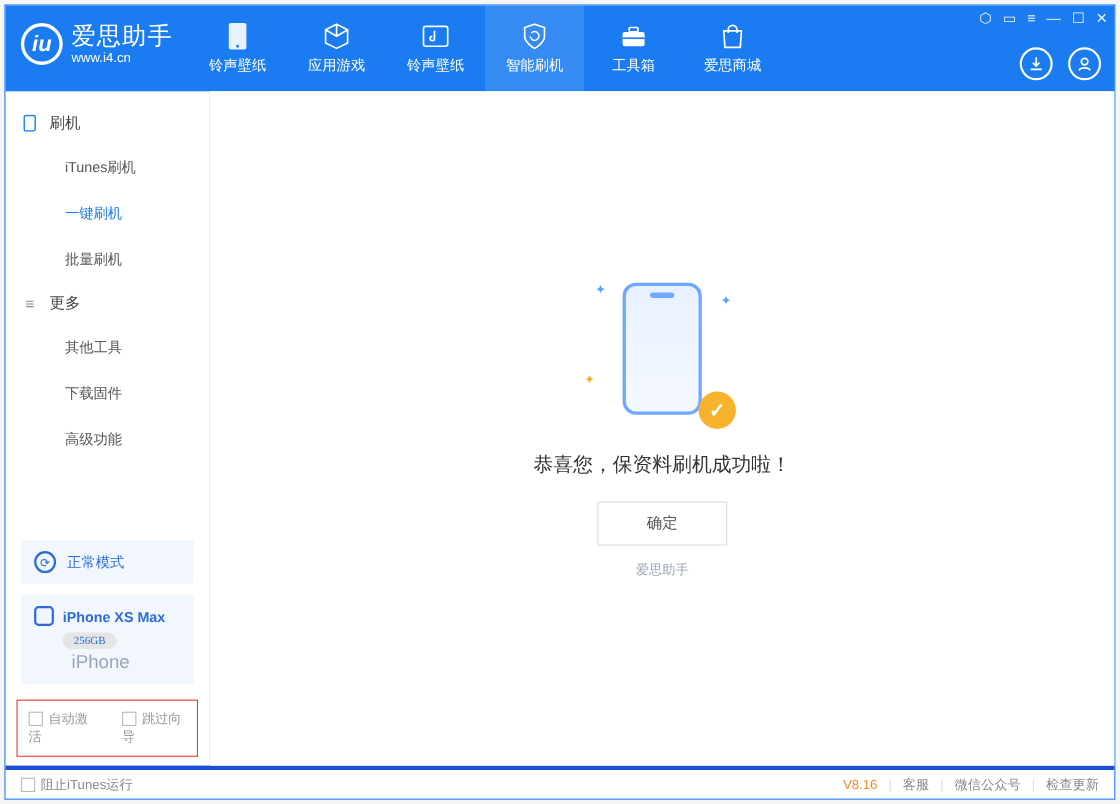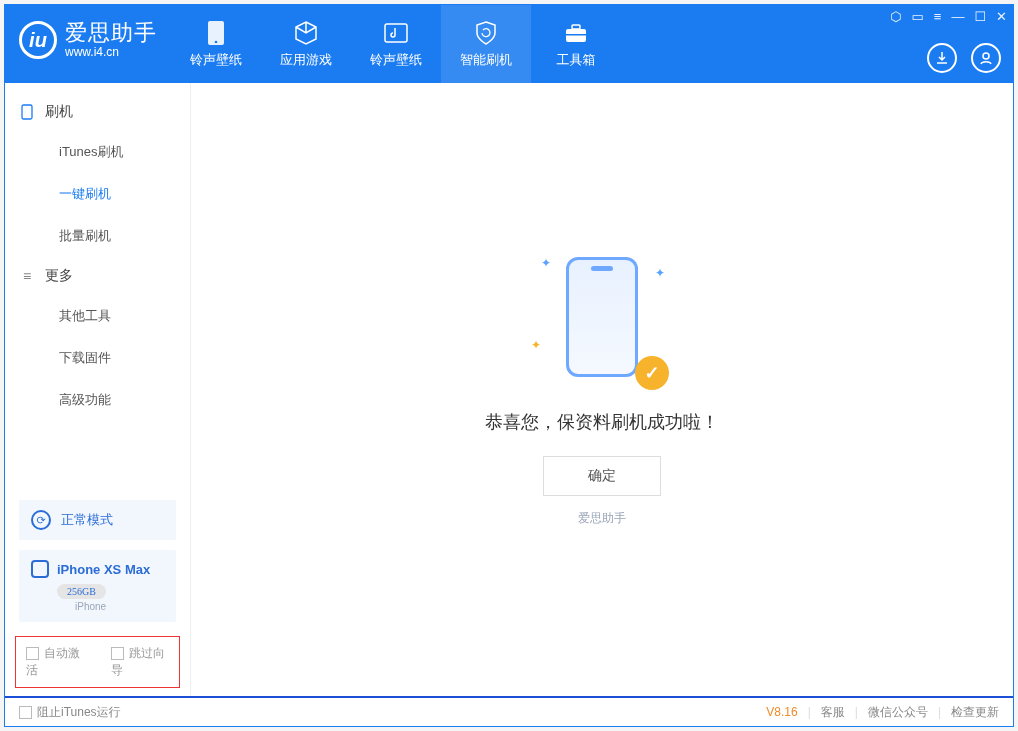--- a/index.html
+++ b/index.html
@@ -116,6 +116,15 @@
           </span>
         <span>工具箱</span>
       </div>
+      <div class="tab">
+        <span class="ic">
+            <svg width="22" height="24" viewBox="0 0 22 24">
+              <path d="M3 7 h16 l-1 15 h-14 z" fill="none" stroke="#fff" stroke-width="1.5"></path>
+              <path d="M7 9 V6 a4 4 0 0 1 8 0 v3" fill="none" stroke="#fff" stroke-width="1.5"></path>
+            </svg>
+          </span>
+        <span>爱思商城</span>
+      </div>
     </div>
     <div class="winctrl">
       <span>⬡</span>

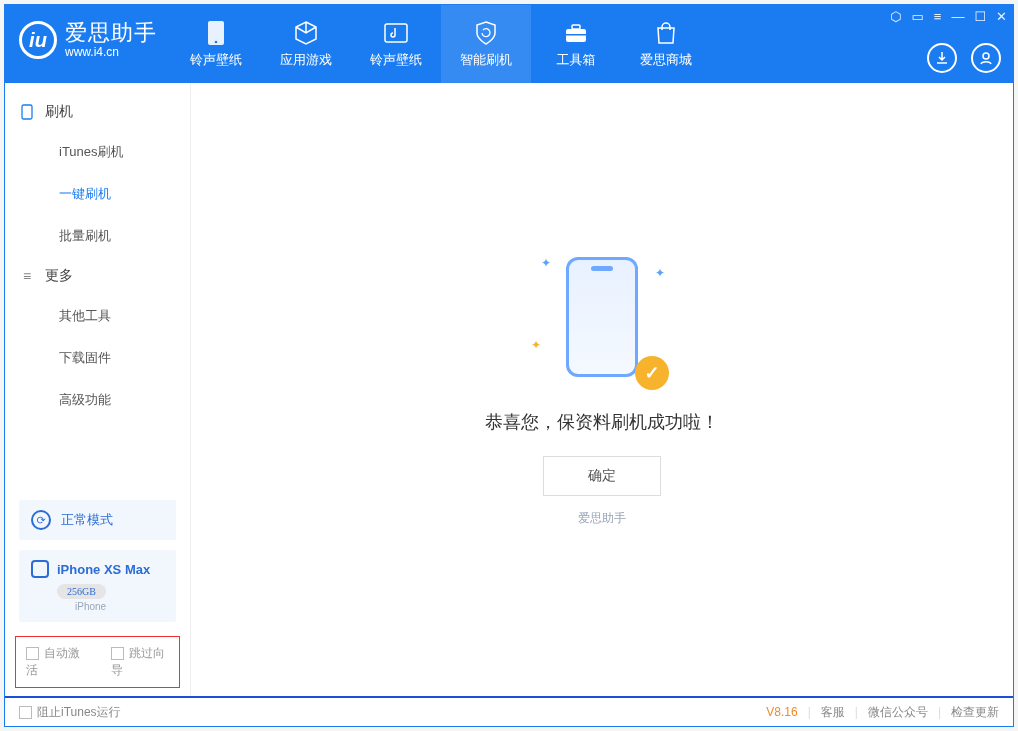--- a/index.html
+++ b/index.html
@@ -35,7 +35,7 @@
 .devcard .r1 { display:flex; align-items:center; gap:8px; font-size:13px; font-weight:bold; color:#2b6cd6; }
 .devcard .r1 .di { width:18px; height:18px; border:2px solid #2b6cd6; border-radius:4px; display:inline-block; }
 .devcard .cap { display:inline-block; margin:6px 0 2px 26px; padding:2px 10px; border-radius:10px; background:#e5e5e5; color:#2b6cd6; font-size:10px;font-family:Liberation Serif, serif; }
-.devcard .sub2 { font-size:10px; color:#9aa5b8; margin-left:44px; }
+.devcard .sub2 { font-size:17px; color:#9aa5b8; margin-left:34px; }
 .redbox { border:1.5px solid #e33; padding:8px 10px; display:flex; gap:27px; align-items:flex-end; font-size:12px; color:#999; margin:4px 10px 8px 10px; }
 .cbx { width:13px; height:13px; border:1px solid #bbb; display:inline-block; vertical-align:middle; margin-right:5px; }
 

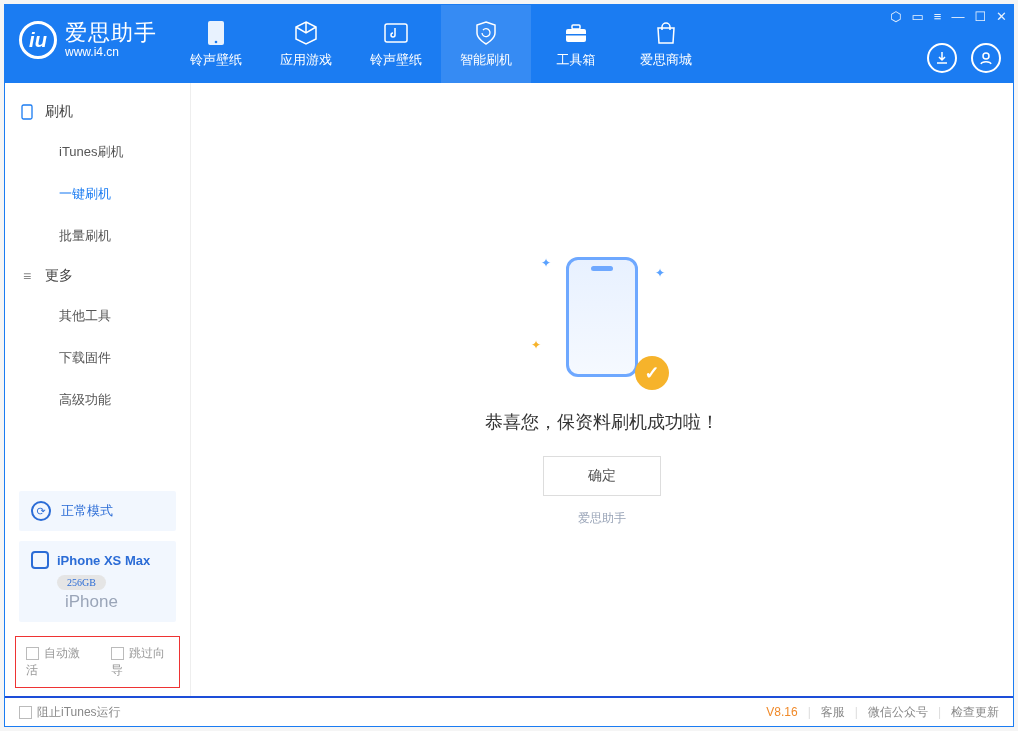--- a/index.html
+++ b/index.html
@@ -50,7 +50,7 @@
 .okbtn { margin-top:22px; padding:10px 44px; border:1px solid #ddd; background:#fff; color:#555; font-size:14px; cursor:pointer; }
 .loglink { margin-top:14px; font-size:12px; color:#9aa5b8; cursor:pointer; }
 
-.footer { border-top:2px solid #1d4ed8; height:30px; display:flex; align-items:center; padding:0 14px; font-size:12px; color:#888; }
+.footer { border-top:4px solid #1d4ed8; height:30px; display:flex; align-items:center; padding:0 14px; font-size:12px; color:#888; }
 .footer .left { display:flex; align-items:center; gap:6px; }
 .footer .right { margin-left:auto; display:flex; align-items:center; gap:10px; }
 .footer .right .ver { color:#f08a2a; }

